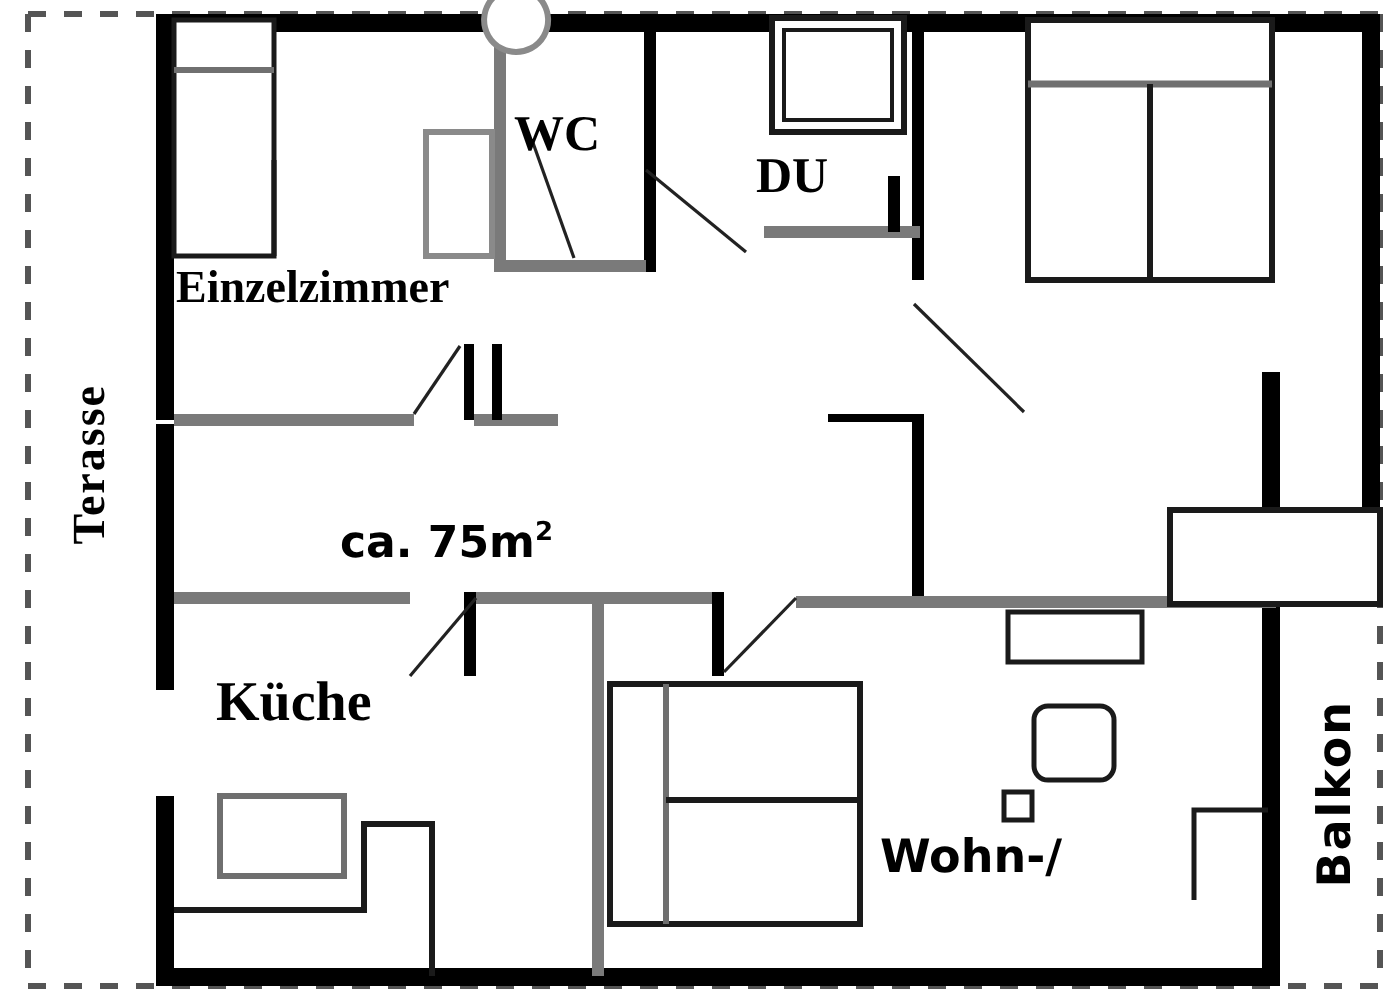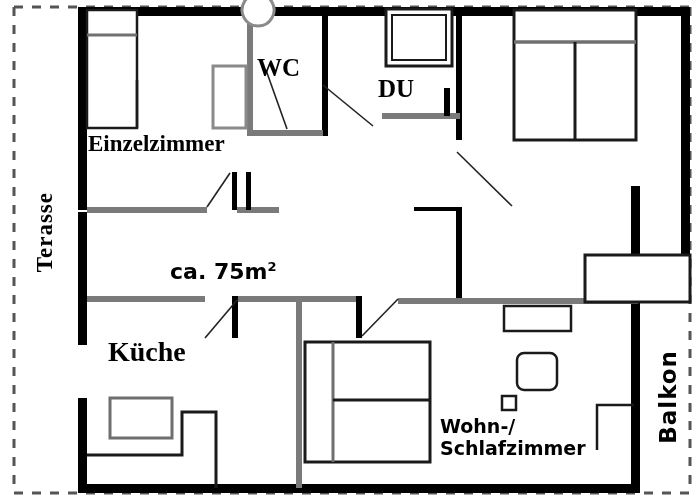--- a/index.html
+++ b/index.html
@@ -39,7 +39,7 @@
                         font-family: "DejaVu Sans", sans-serif; font-weight: bold; margin-top: 26px; }
   .label-area sup     { font-size: 13px; vertical-align: super; }
   .label-kueche       { left: 108px; top: 337px; font-size: 28px; }
-  .label-wohn         { left: 440px; top: 417px; font-size: 19px;
+  .label-wohn         { left: 440px; top: 417px; font-size: 23px;
                         font-family: "DejaVu Sans", sans-serif; font-weight: bold; }
   .label-wohn .l2     { display: block; margin-top: 2px; }
 

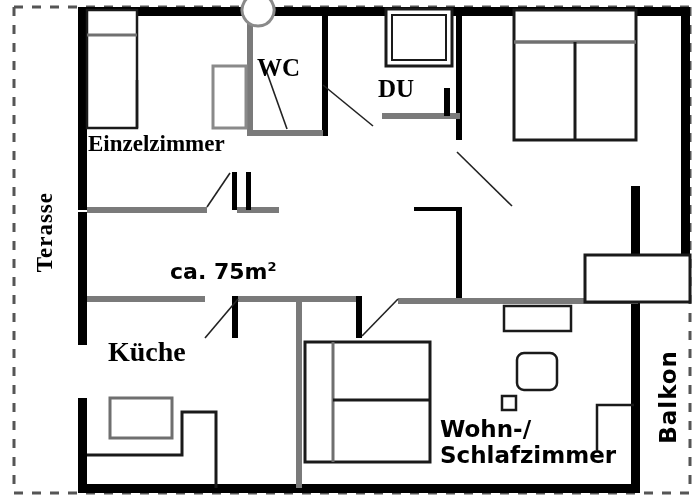--- a/index.html
+++ b/index.html
@@ -215,7 +215,6 @@
 
   <div class="room-label label-wohn">
     <span>Wohn-/</span>
-    <span class="l2">Schlafzimmer</span>
   </div>
 
   <div class="label-vertical label-terasse">Terasse</div>

